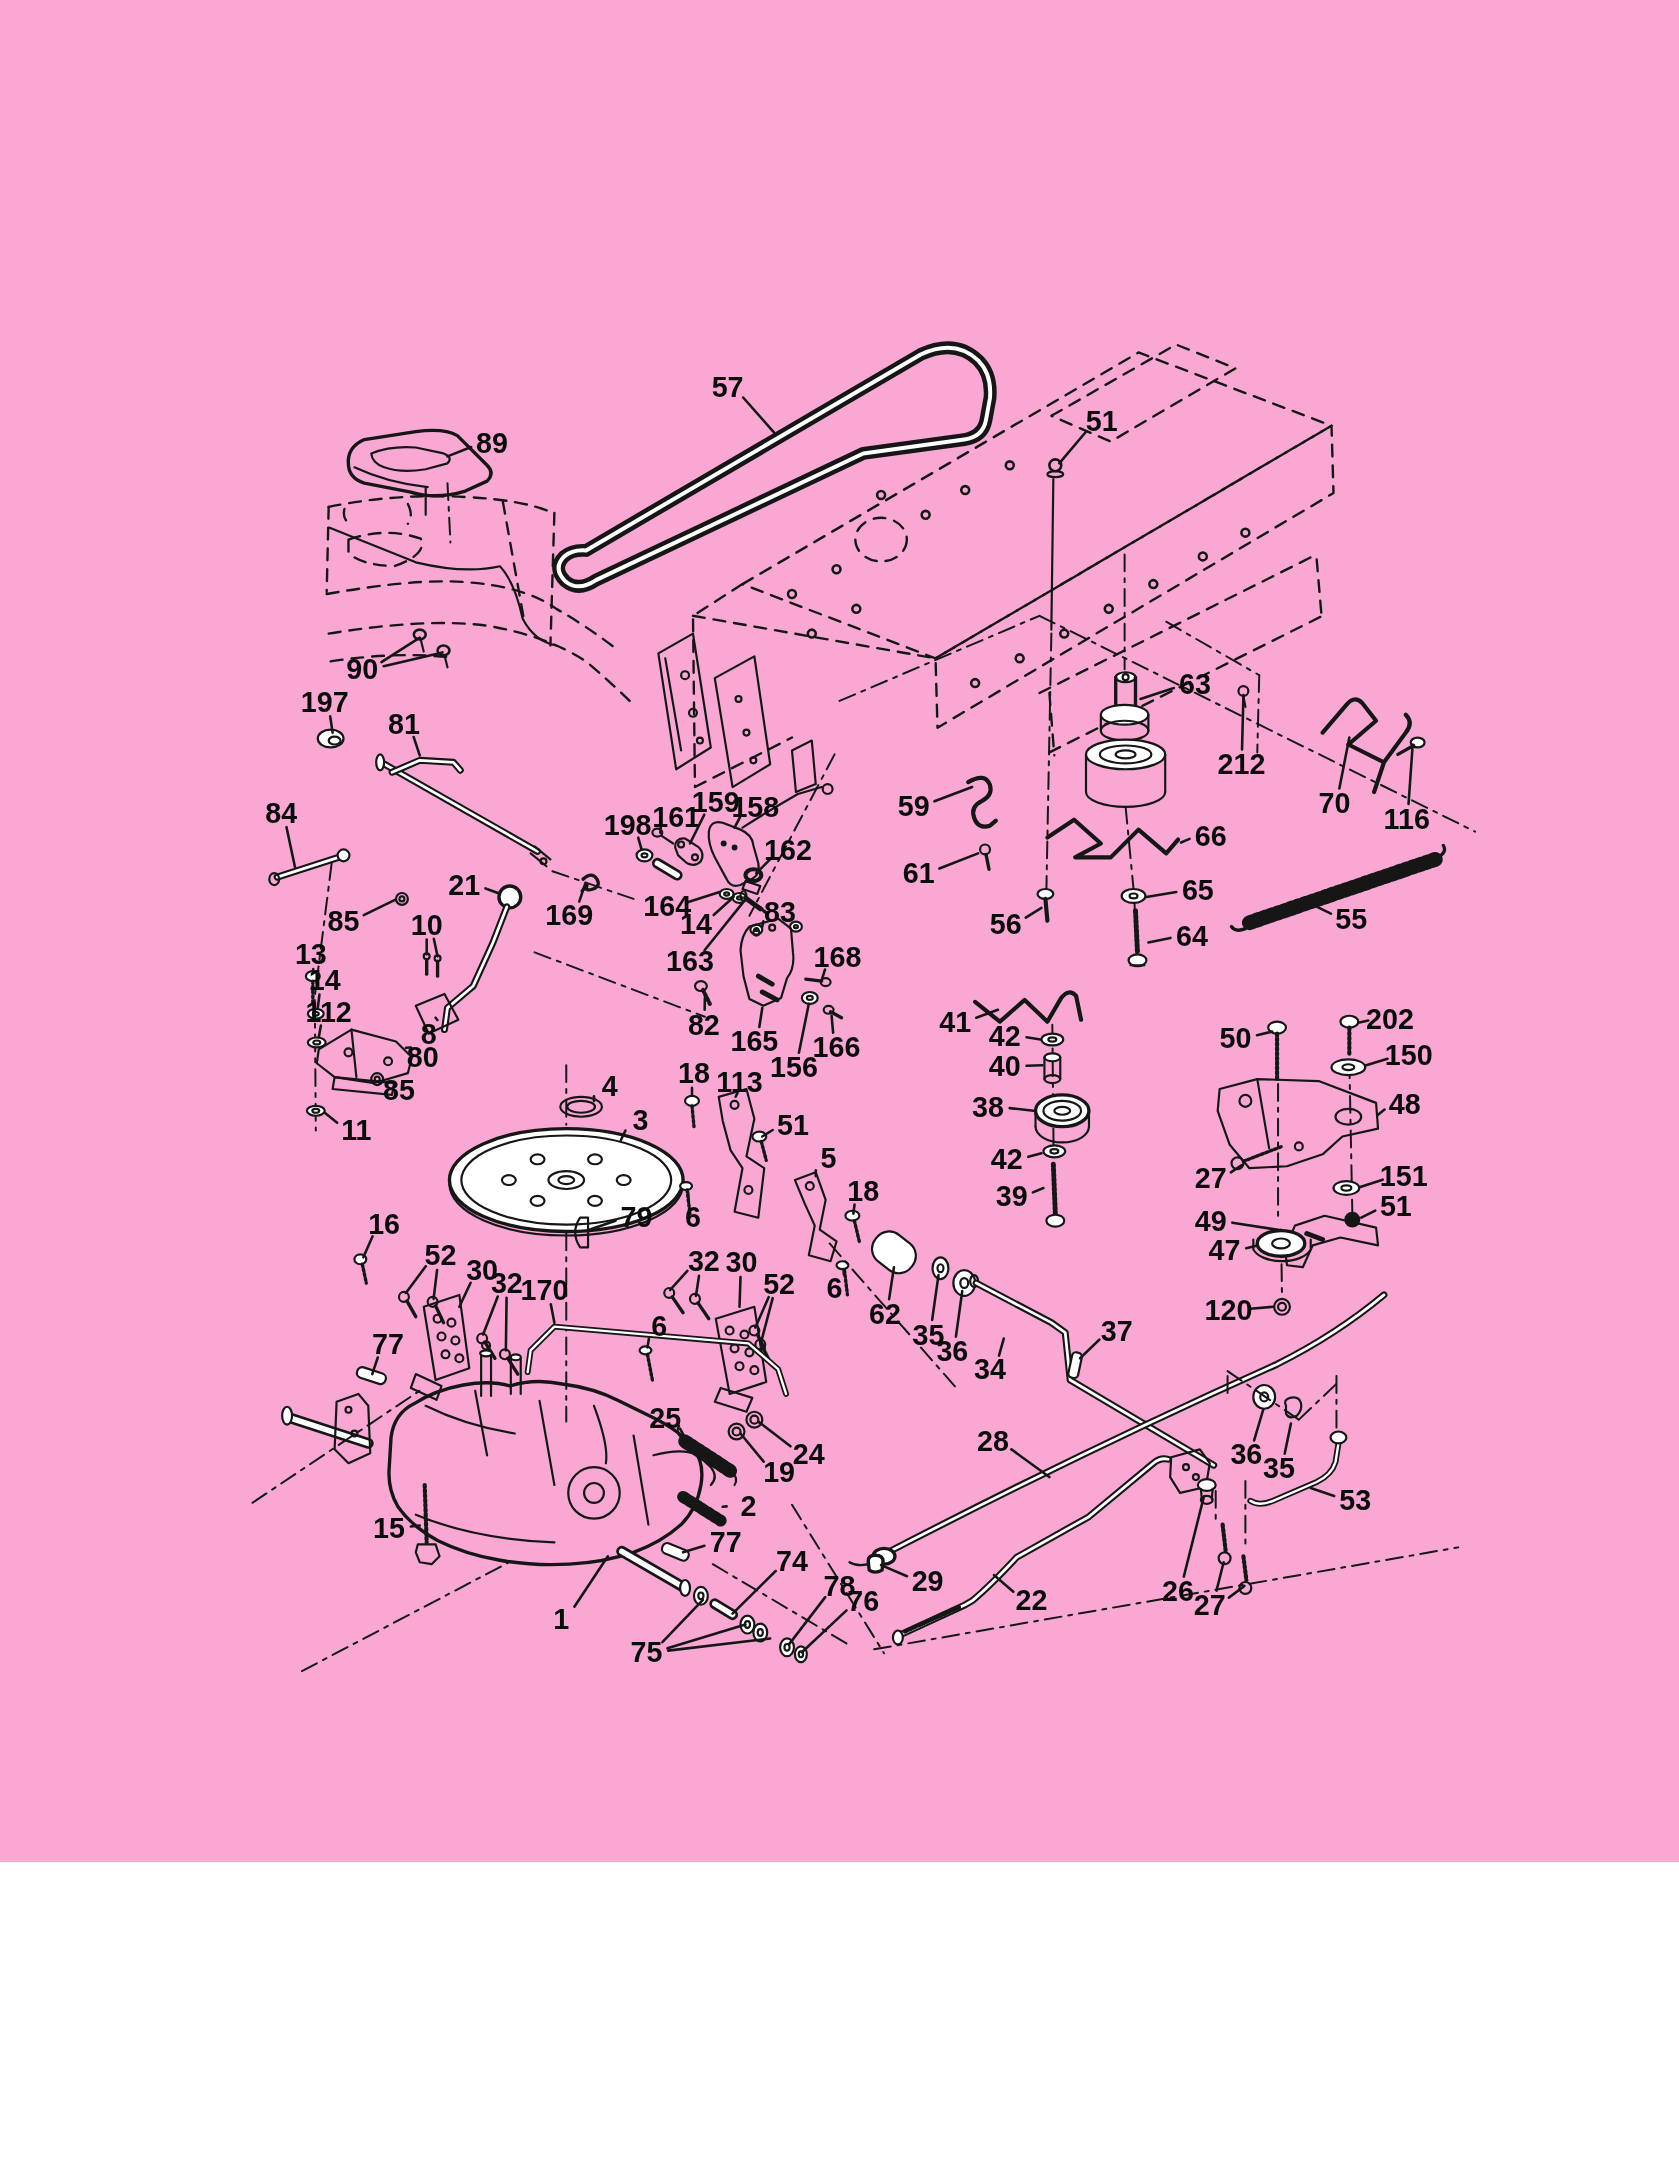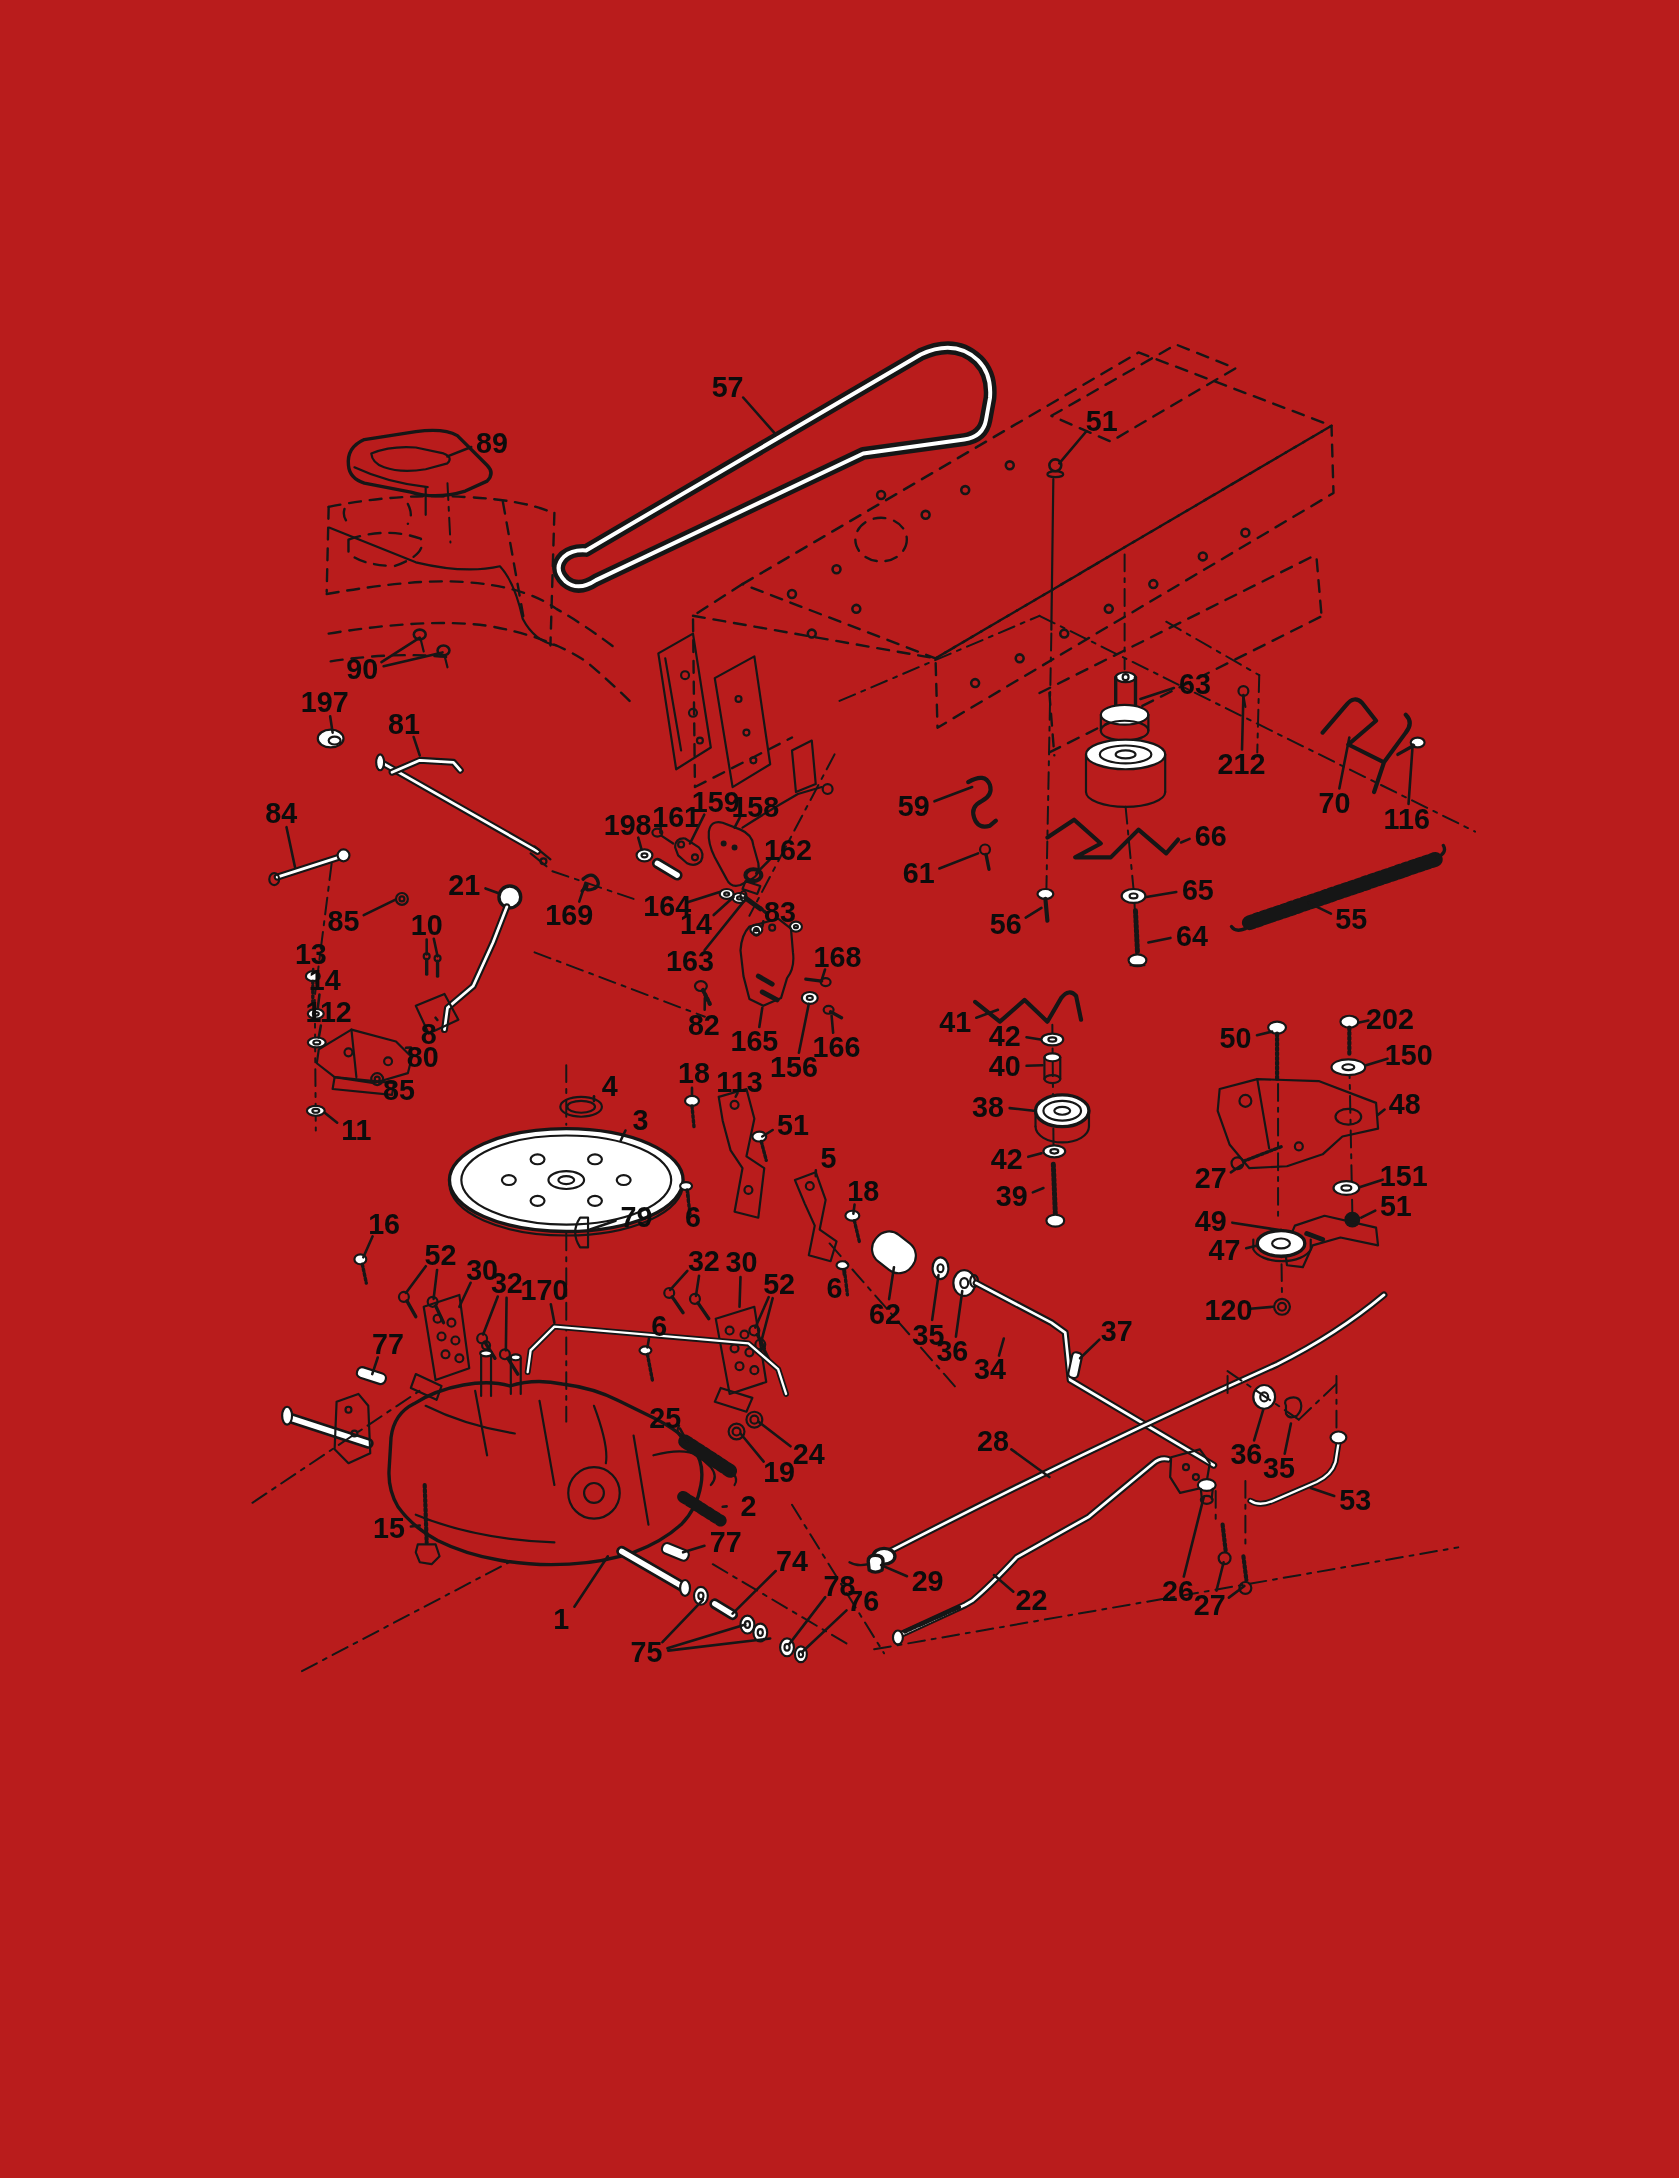--- a/index.html
+++ b/index.html
@@ -3,7 +3,7 @@
 <meta charset="utf-8">
 <style>
   html,body{margin:0;padding:0;background:#ffffff;}
-  .stage{position:relative;width:1679px;height:2178px;background:#b91c1c;overflow:hidden;}
+  .stage{position:relative;width:1679px;height:1862px;background:#f9a8d4;overflow:hidden;}
   svg{position:absolute;left:0;top:0;}
   svg *{vector-effect:none;}
   .ln, path, line, ellipse, circle, rect, polyline{stroke:#161616;fill:none;stroke-linecap:round;stroke-linejoin:round;stroke-width:2.6px;}

